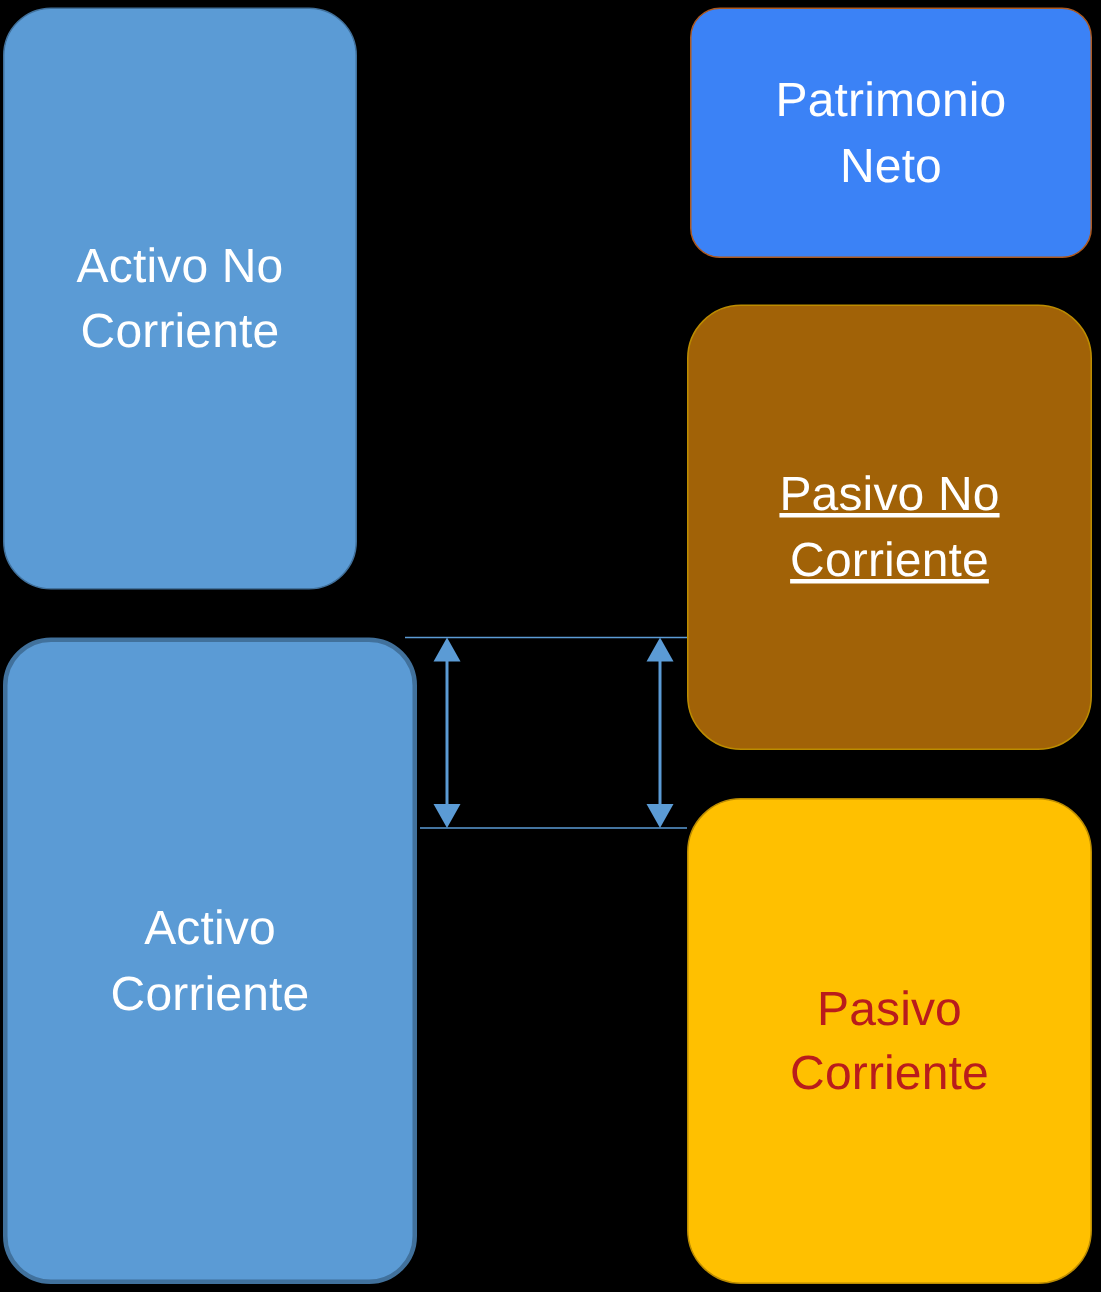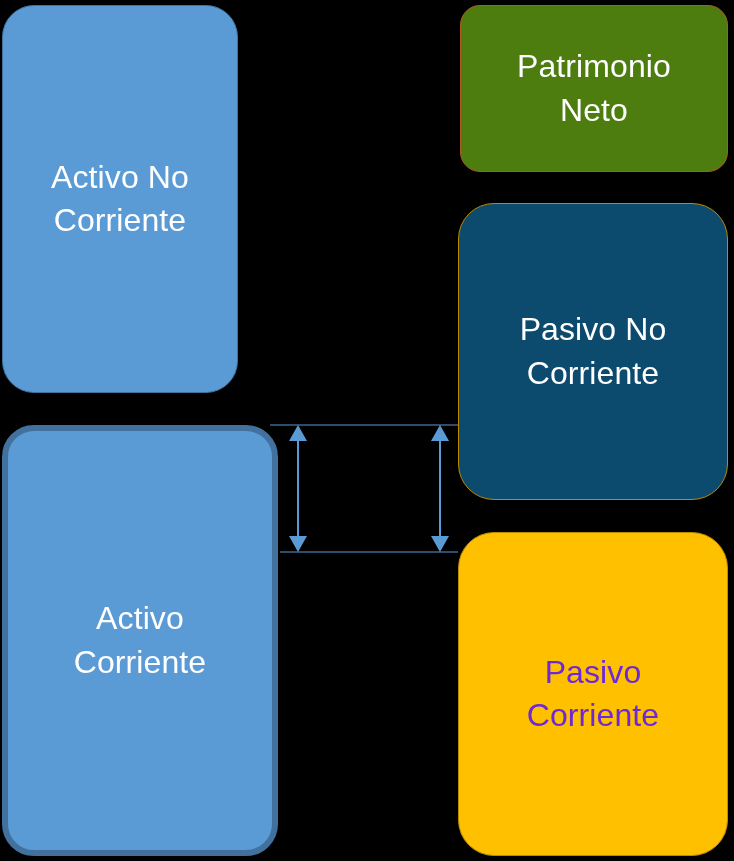--- a/index.html
+++ b/index.html
@@ -88,7 +88,7 @@
   <div class="node" id="node-activo-corriente" style="left: 2px; top: 425px; width: 276px; height: 431px; background: rgb(91, 155, 213); border-color: rgb(65, 113, 156); color: rgb(255, 255, 255);">Activo
 Corriente</div>
 
-  <div class="node" id="node-patrimonio-neto" style="left: 460px; top: 5px; width: 268px; height: 167px; background: #4d7c0f; border-color: rgb(174, 90, 33); color: rgb(255, 255, 255);">Patrimonio
+  <div class="node" id="node-patrimonio-neto" style="left: 460px; top: 5px; width: 268px; height: 167px; background: #3b82f6; border-color: rgb(174, 90, 33); color: rgb(255, 255, 255);">Patrimonio
 Neto</div>
 
   <div class="node" id="node-pasivo-no-corriente" style="left: 458px; top: 203px; width: 270px; height: 297px; background: #0c4a6e; border-color: rgb(188, 140, 0); color: rgb(255, 255, 255);">Pasivo No

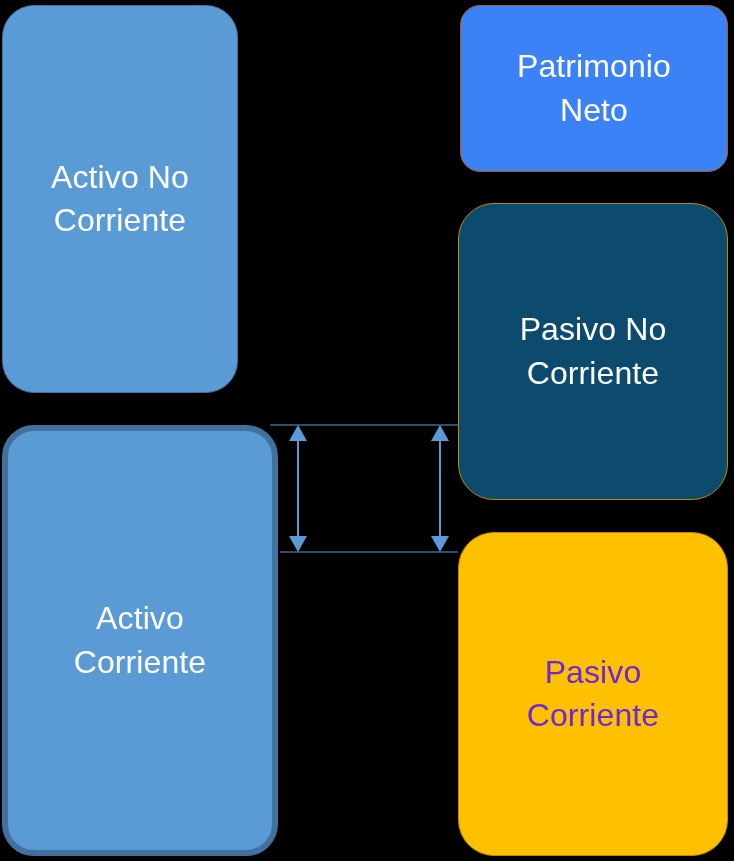--- a/index.html
+++ b/index.html
@@ -91,7 +91,7 @@
   <div class="node" id="node-patrimonio-neto" style="left: 460px; top: 5px; width: 268px; height: 167px; background: #3b82f6; border-color: rgb(174, 90, 33); color: rgb(255, 255, 255);">Patrimonio
 Neto</div>
 
-  <div class="node" id="node-pasivo-no-corriente" style="left: 458px; top: 203px; width: 270px; height: 297px; background: #0c4a6e; border-color: rgb(188, 140, 0); color: rgb(255, 255, 255);">Pasivo No
+  <div class="node" id="node-pasivo-no-corriente" style="left: 458px; top: 203px; width: 270px; height: 297px; background: #a16207; border-color: rgb(188, 140, 0); color: rgb(255, 255, 255); text-decoration: underline;">Pasivo No
 Corriente</div>
 
   <div class="node" id="node-pasivo-corriente" style="left: 458px; top: 532px; width: 270px; height: 324px; background: rgb(255, 192, 0); border-color: rgb(188, 140, 0); color: #6d28d9;">Pasivo

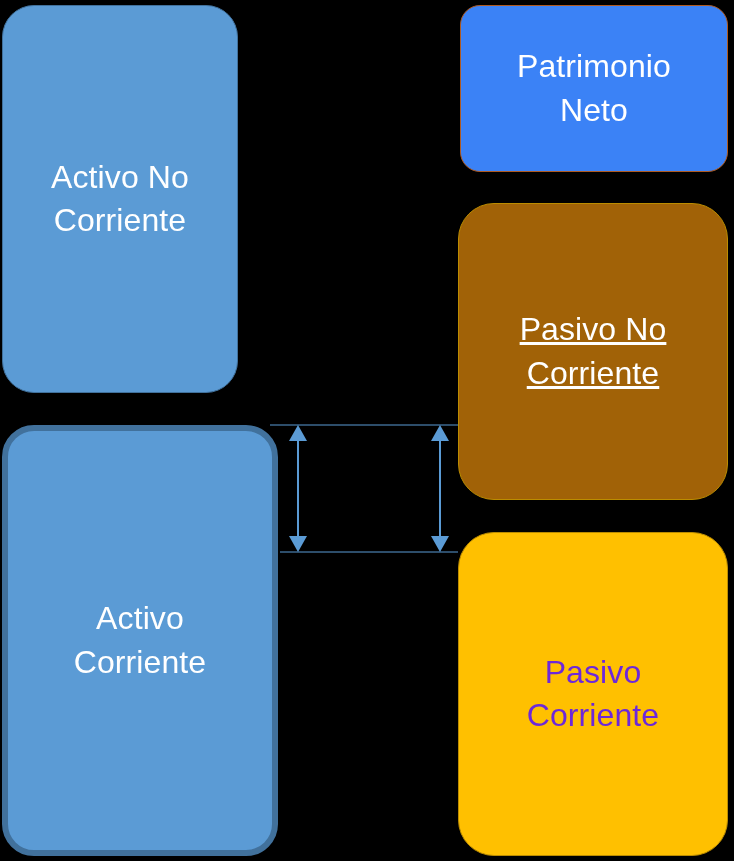--- a/index.html
+++ b/index.html
@@ -43,7 +43,7 @@
     left: 2px;  top: 425px;
     width: 276px; height: 431px;
     background: #5B9BD5;
-    border: 6px solid #14532d;
+    border: 3px solid #14532d;
     border-radius: 32px;
   }
   #node-patrimonio-neto {

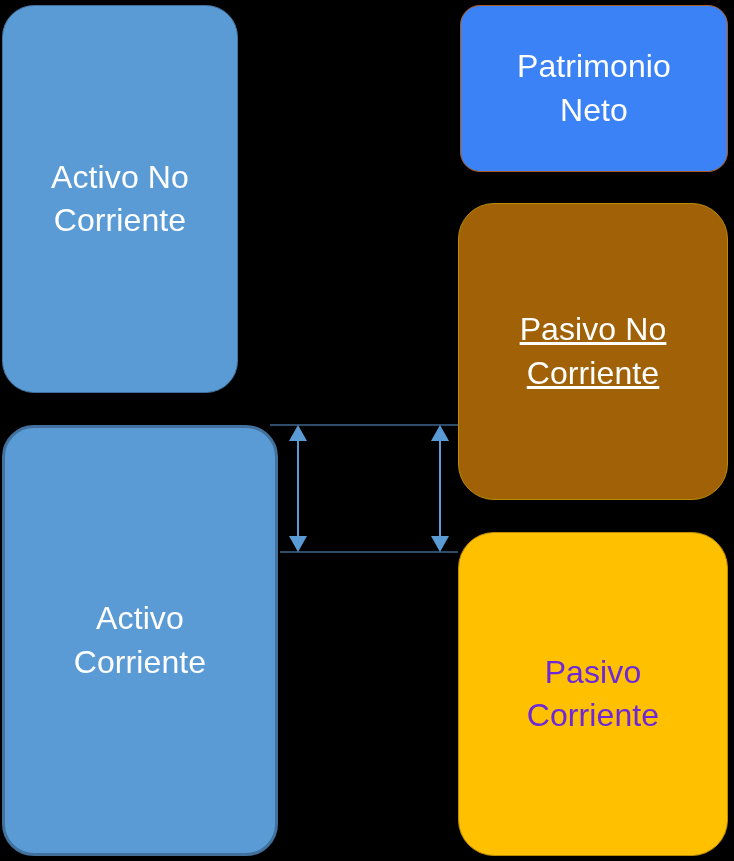--- a/index.html
+++ b/index.html
@@ -94,7 +94,7 @@
   <div class="node" id="node-pasivo-no-corriente" style="left: 458px; top: 203px; width: 270px; height: 297px; background: #a16207; border-color: rgb(188, 140, 0); color: rgb(255, 255, 255); text-decoration: underline;">Pasivo No
 Corriente</div>
 
-  <div class="node" id="node-pasivo-corriente" style="left: 458px; top: 532px; width: 270px; height: 324px; background: rgb(255, 192, 0); border-color: rgb(188, 140, 0); color: #6d28d9;">Pasivo
+  <div class="node" id="node-pasivo-corriente" style="left: 458px; top: 532px; width: 270px; height: 324px; background: rgb(255, 192, 0); border-color: rgb(188, 140, 0); color: #b91c1c;">Pasivo
 Corriente</div>
 
   <svg id="connector" viewBox="0 0 734 861" width="734" height="861">

